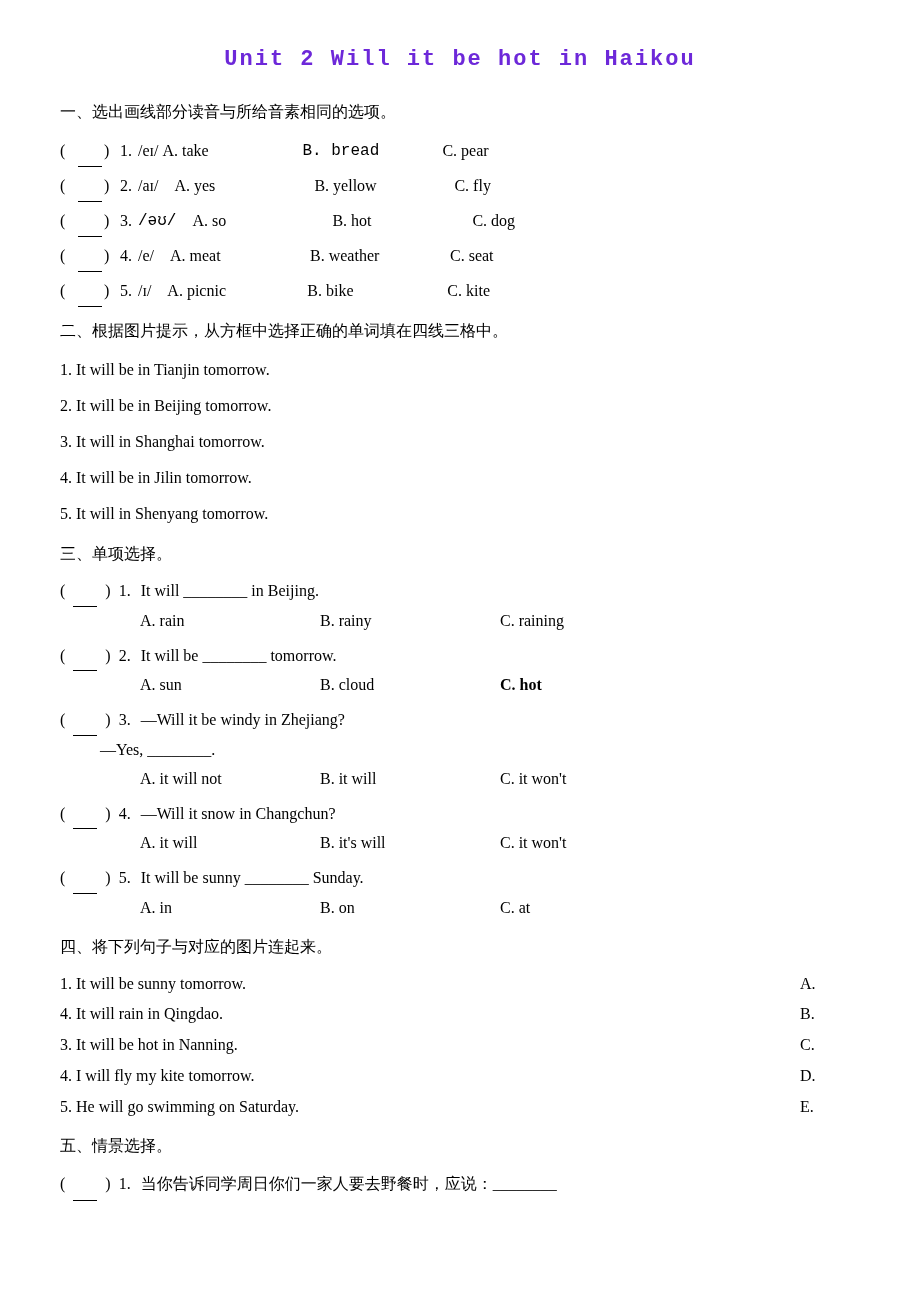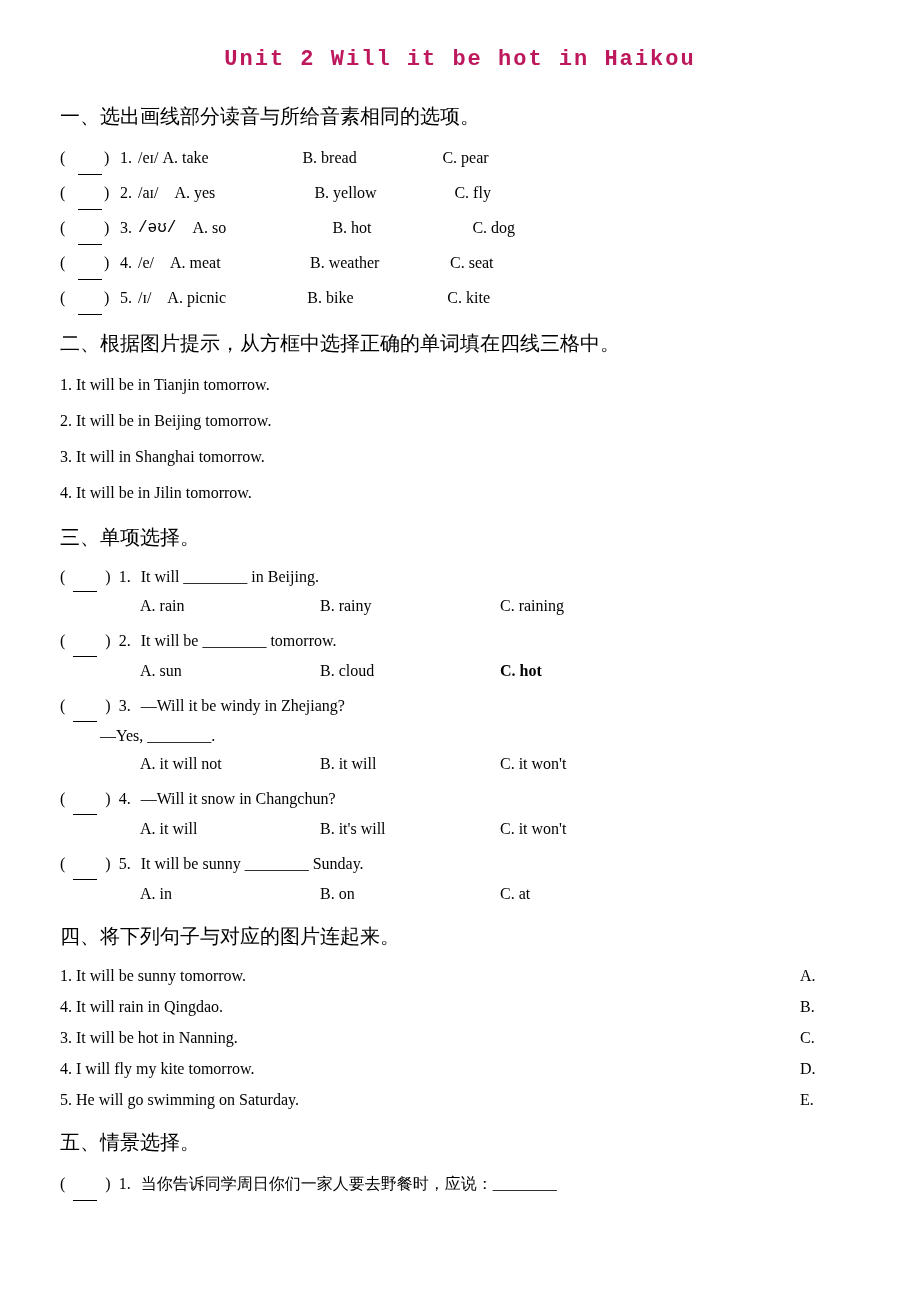--- a/index.html
+++ b/index.html
@@ -21,7 +21,7 @@
 
     .page-title {
       text-align: center;
-      color: #be185d;
+      color: #6d28d9;
       font-family: "Courier New", monospace;
       font-size: 22px;
       font-weight: bold;

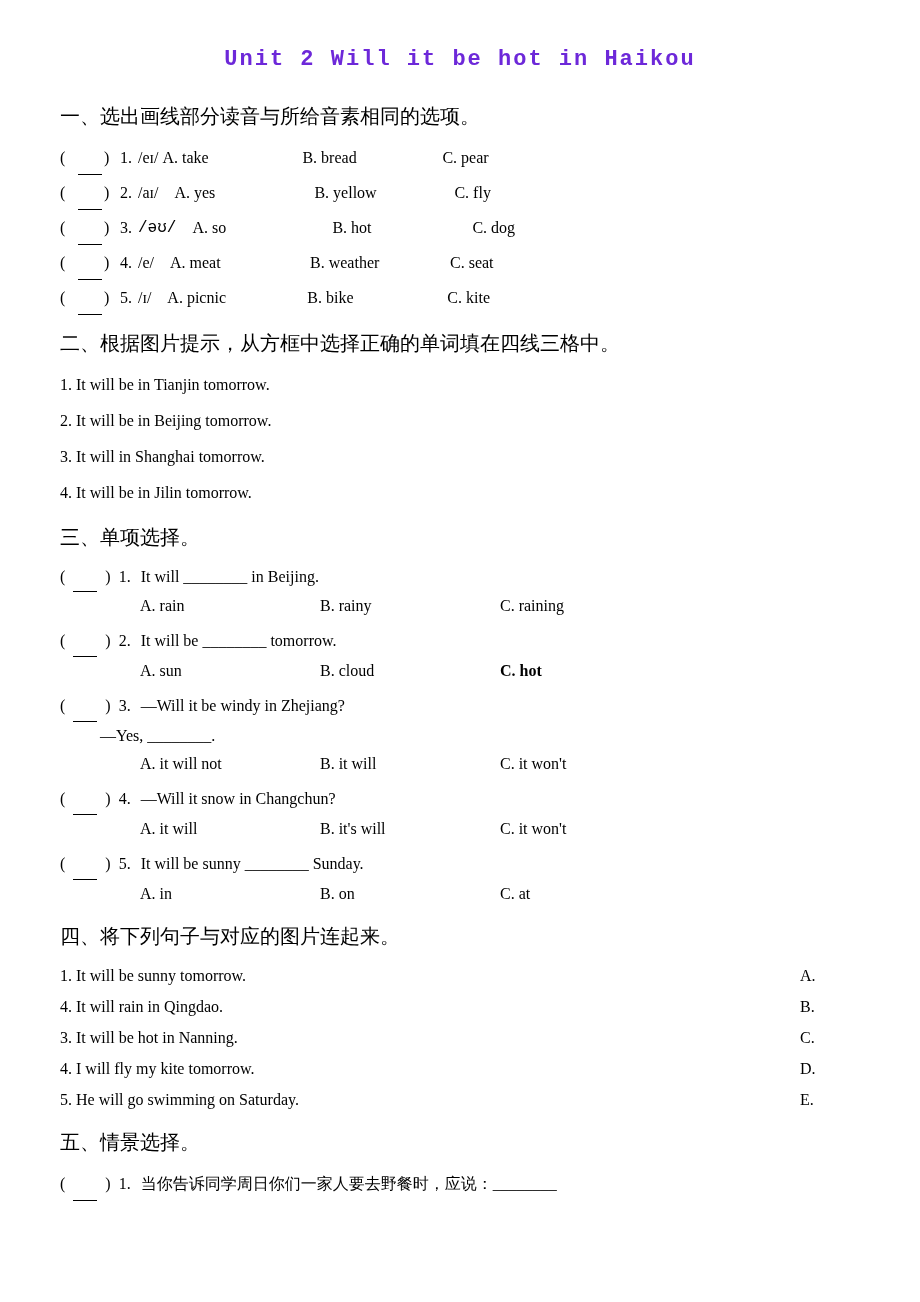--- a/index.html
+++ b/index.html
@@ -30,7 +30,7 @@
     }
 
     .section-header {
-      font-size: 20px;
+      font-size: 16px;
       margin-bottom: 8px;
       margin-top: 10px;
     }

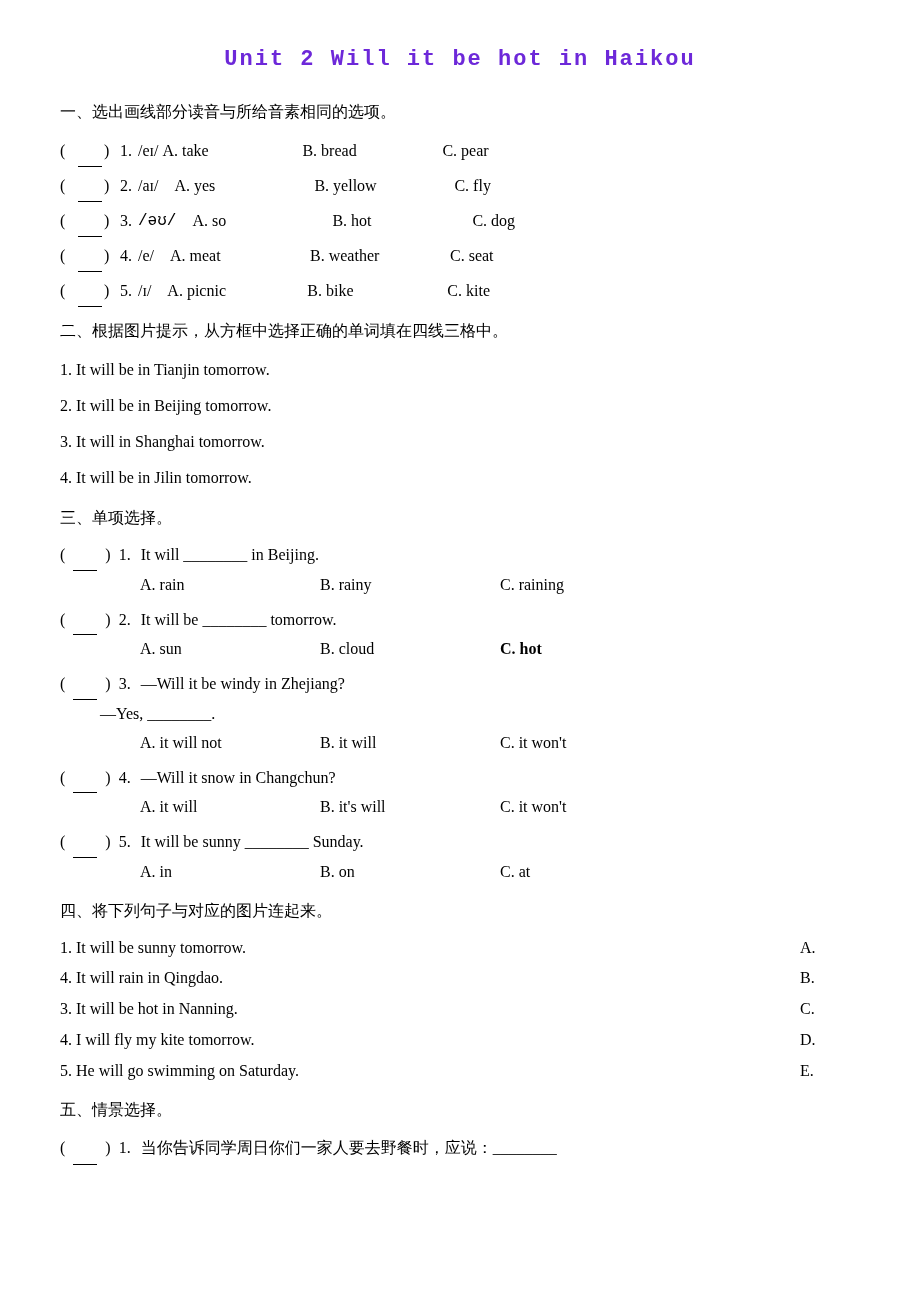--- a/index.html
+++ b/index.html
@@ -88,7 +88,7 @@
     <span style="margin-right:6px;">1.</span>
     <span style="font-family:'Times New Roman',serif;margin-right:4px;">/eɪ/</span>
     <span style="display:inline-block;min-width:140px;font-family:Liberation Serif, serif;">A. take</span>
-    <span style="display:inline-block;min-width:140px;">B. bread</span>
+    <span style="display:inline-block;min-width:140px;font-family:Liberation Mono, monospace;">B. bread</span>
     <span>C. pear</span>
   </div>
     <div class="phonetics-row">

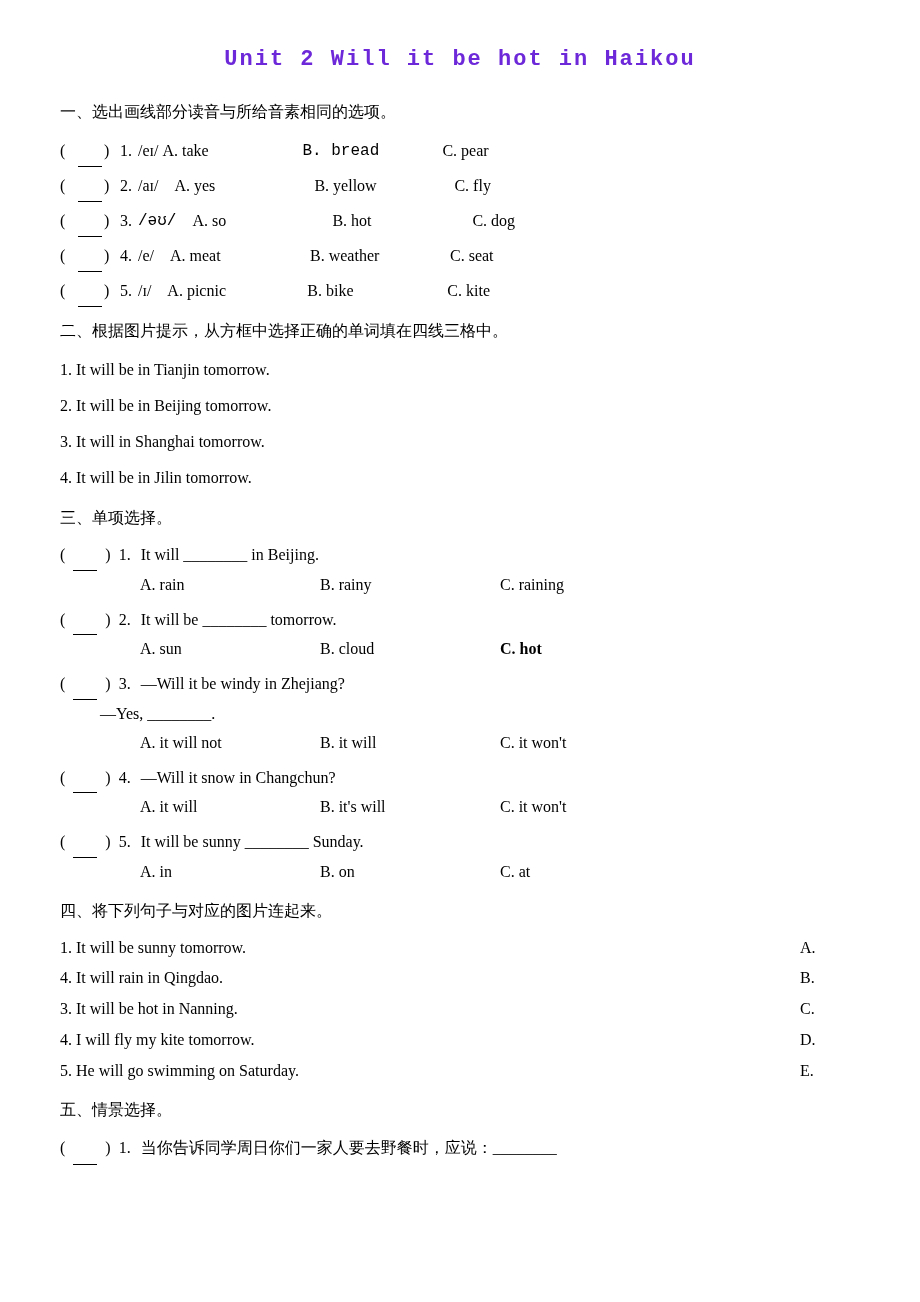--- a/index.html
+++ b/index.html
@@ -139,6 +139,7 @@
     <div class="question-item">2. It will be   in Beijing tomorrow.</div>
     <div class="question-item">3. It will in Shanghai tomorrow.</div>
     <div class="question-item">4. It will be in Jilin tomorrow.</div>
+    <div class="question-item">5. It will   in Shenyang tomorrow.</div>
   </div>
 
 <div class="section-header">三、单项选择。</div>

